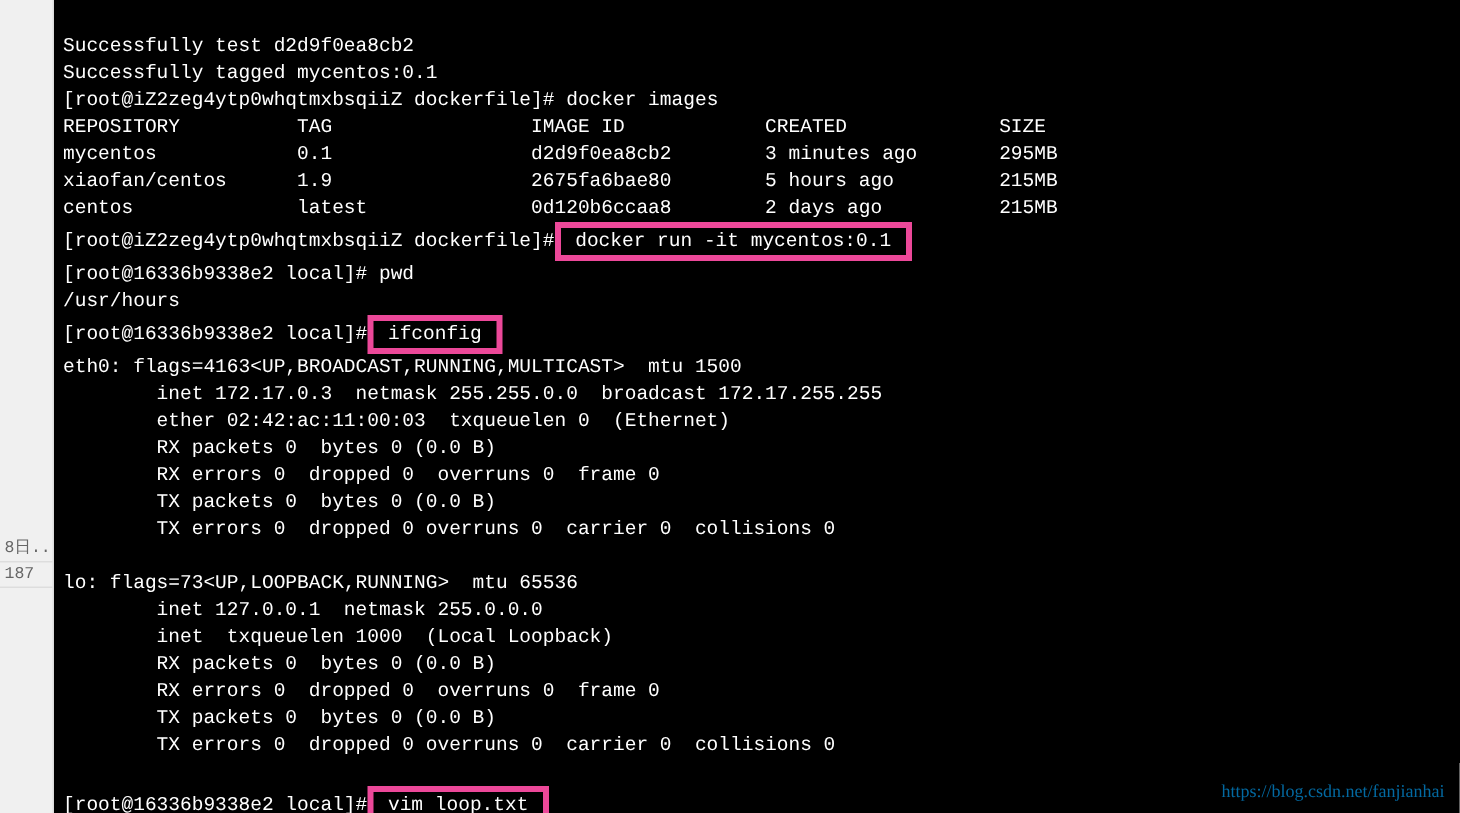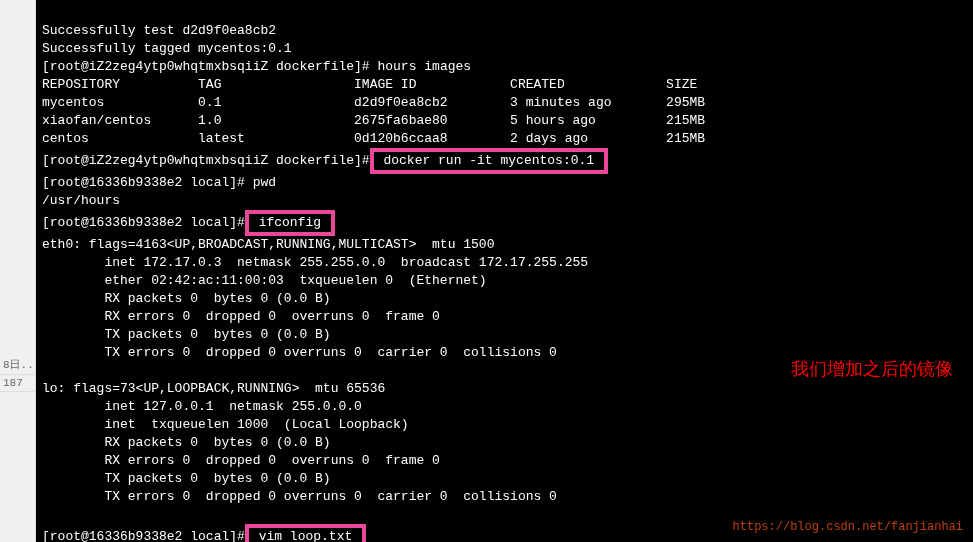--- a/index.html
+++ b/index.html
@@ -68,7 +68,7 @@
 <div class="terminal">
 <span>Successfully test d2d9f0ea8cb2</span>
 <span>Successfully tagged mycentos:0.1</span>
-<span>[root@iZ2zeg4ytp0whqtmxbsqiiZ dockerfile]# </span><span>hours images</span>
+<span>[root@iZ2zeg4ytp0whqtmxbsqiiZ dockerfile]# </span><span>docker images</span>
 <span>REPOSITORY          TAG                 IMAGE ID            CREATED             SIZE</span>
 <span>mycentos            0.1                 d2d9f0ea8cb2        3 minutes ago       295MB</span>
 <span>xiaofan/centos      1.0                 2675fa6bae80        5 hours ago         215MB</span>

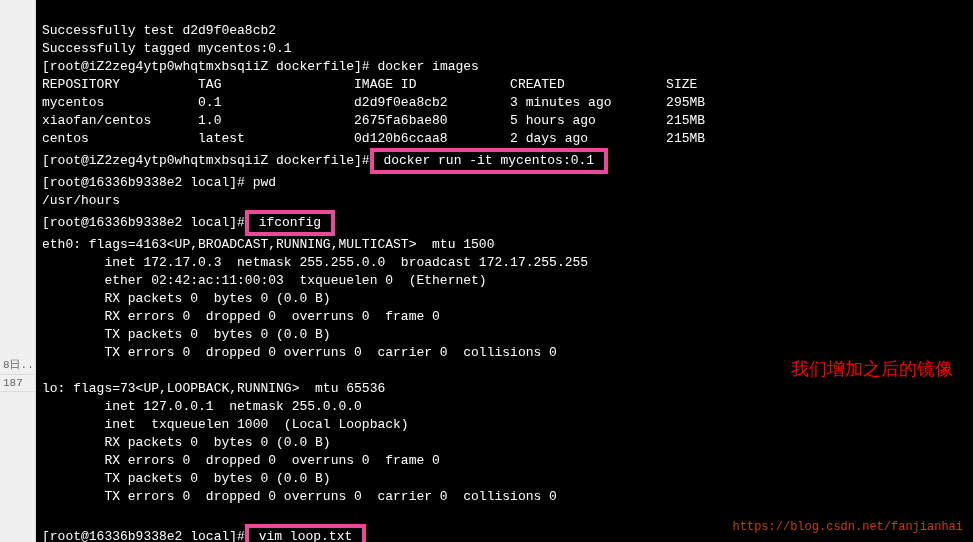--- a/index.html
+++ b/index.html
@@ -71,7 +71,7 @@
 <span>[root@iZ2zeg4ytp0whqtmxbsqiiZ dockerfile]# </span><span>docker images</span>
 <span>REPOSITORY          TAG                 IMAGE ID            CREATED             SIZE</span>
 <span>mycentos            0.1                 d2d9f0ea8cb2        3 minutes ago       295MB</span>
-<span>xiaofan/centos      1.0                 2675fa6bae80        5 hours ago         215MB</span>
+<span>xiaofan/centos      1.9                 2675fa6bae80        5 hours ago         215MB</span>
 <span>centos              latest              0d120b6ccaa8        2 days ago          215MB</span>
 <span>[root@iZ2zeg4ytp0whqtmxbsqiiZ dockerfile]#</span><span class="box-red"> docker run -it mycentos:0.1 </span>
 <span>[root@16336b9338e2 local]# </span><span>pwd</span>

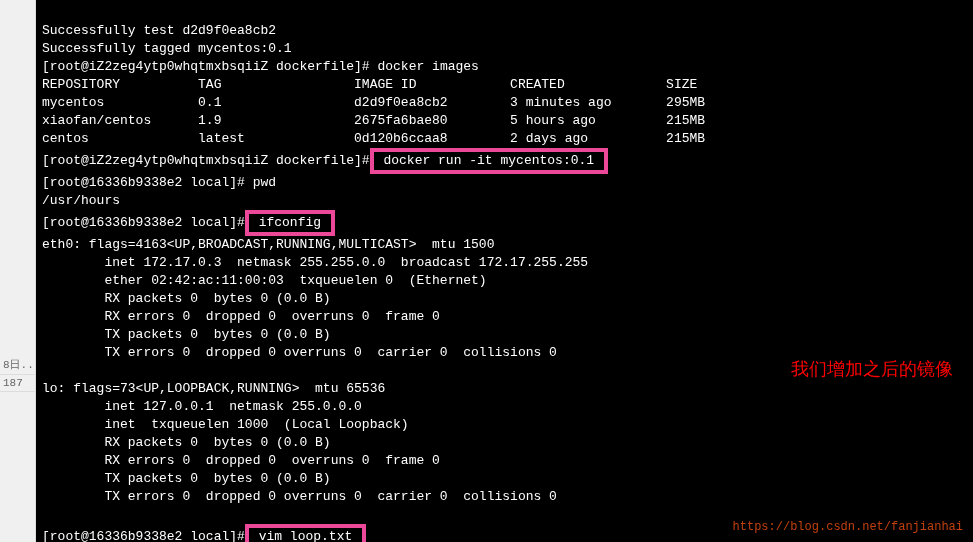--- a/index.html
+++ b/index.html
@@ -94,7 +94,6 @@
 <span>        TX errors 0  dropped 0 overruns 0  carrier 0  collisions 0</span>
 <span></span>
 <span>[root@16336b9338e2 local]#</span><span class="box-red"> vim loop.txt </span>
-<div class="annotation">我们增加之后的镜像</div>
 <div class="watermark">https://blog.csdn.net/fanjianhai</div>
 </div>
 

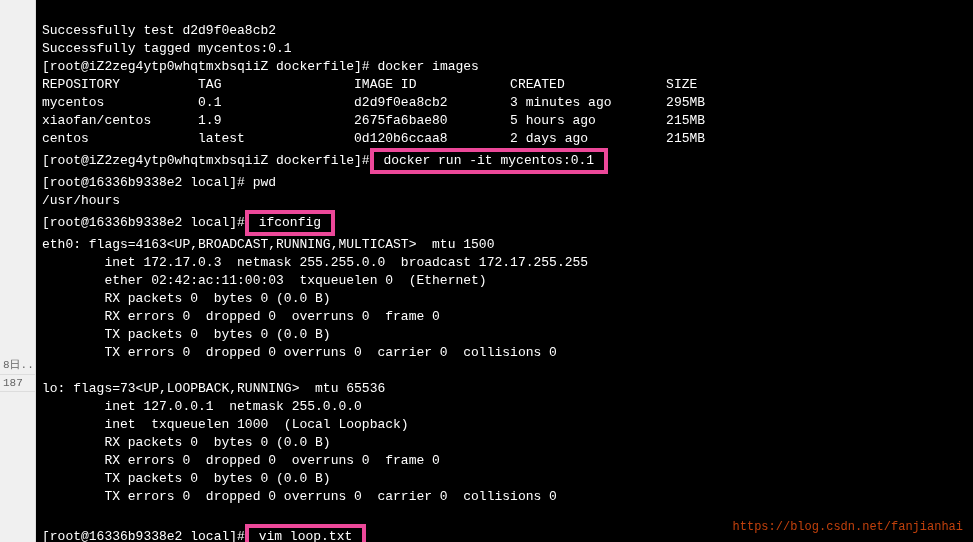--- a/index.html
+++ b/index.html
@@ -52,8 +52,8 @@
       position: absolute;
       right: 10px;
       bottom: 6px;
-      color: #c2410c;
-      font-family: Liberation Mono, monospace;
+      color: #0369a1;
+      font-family: Liberation Serif, serif;
       font-size: 12px;
     }
   </style>

